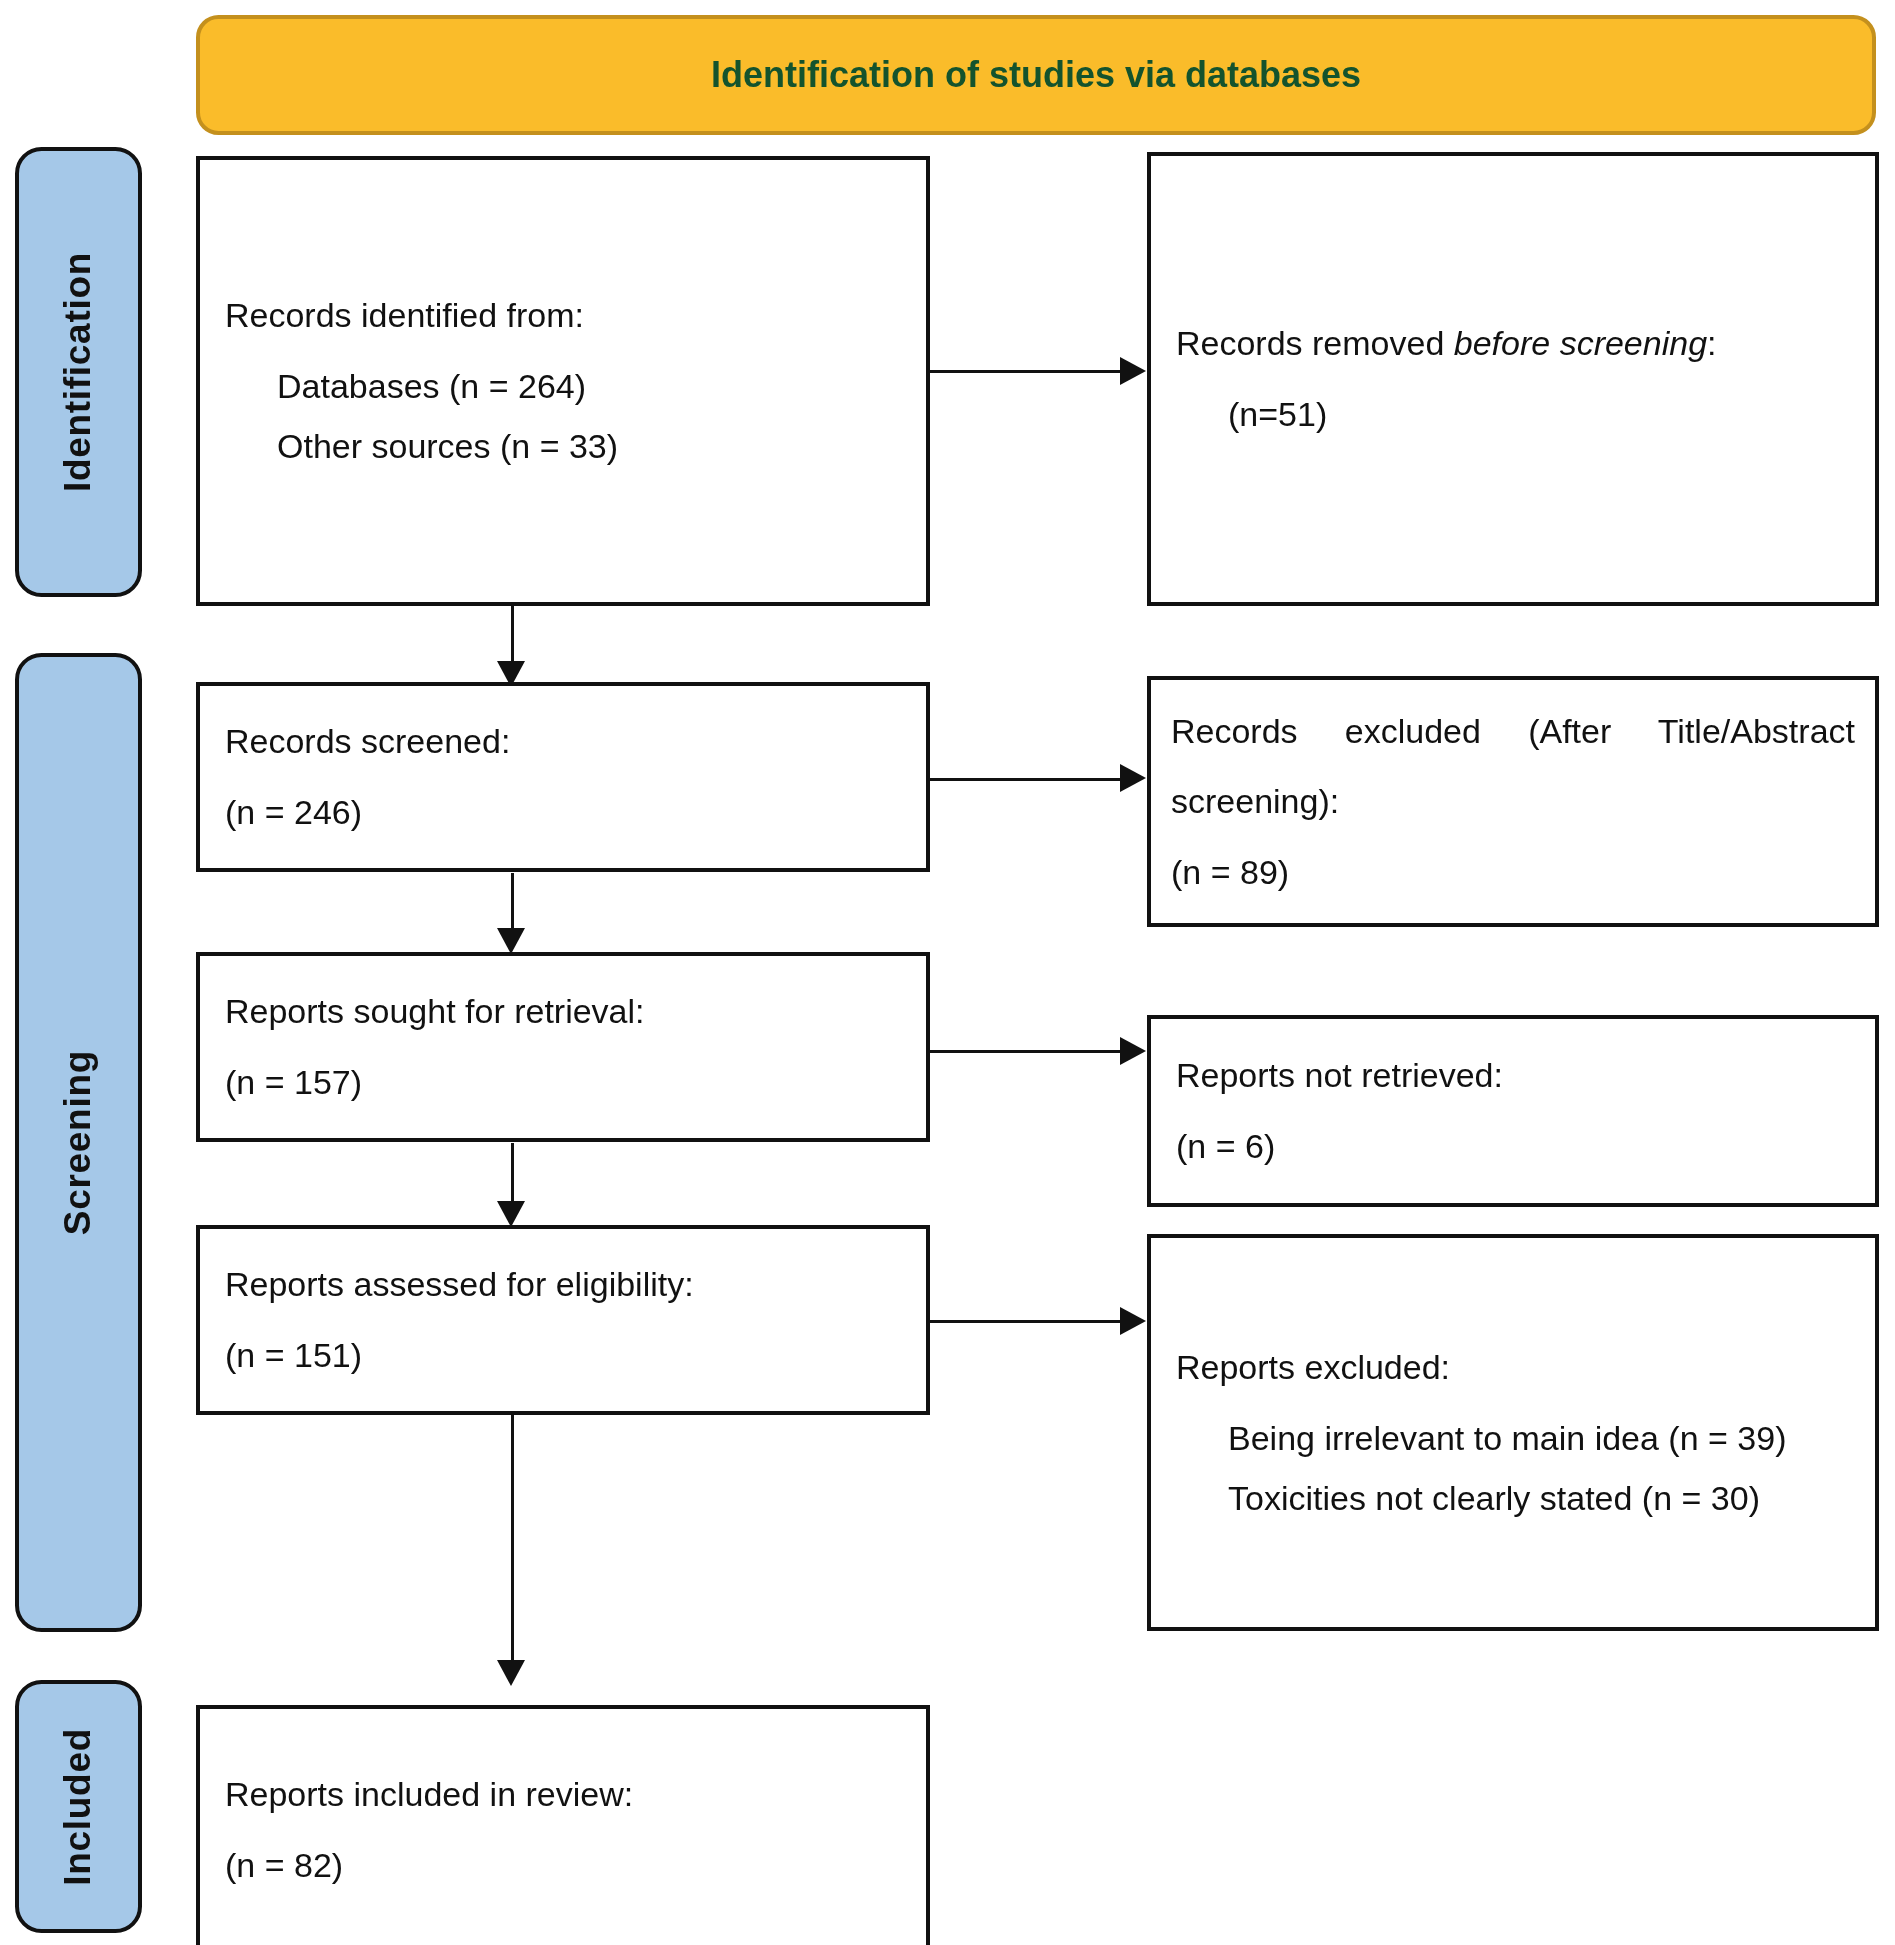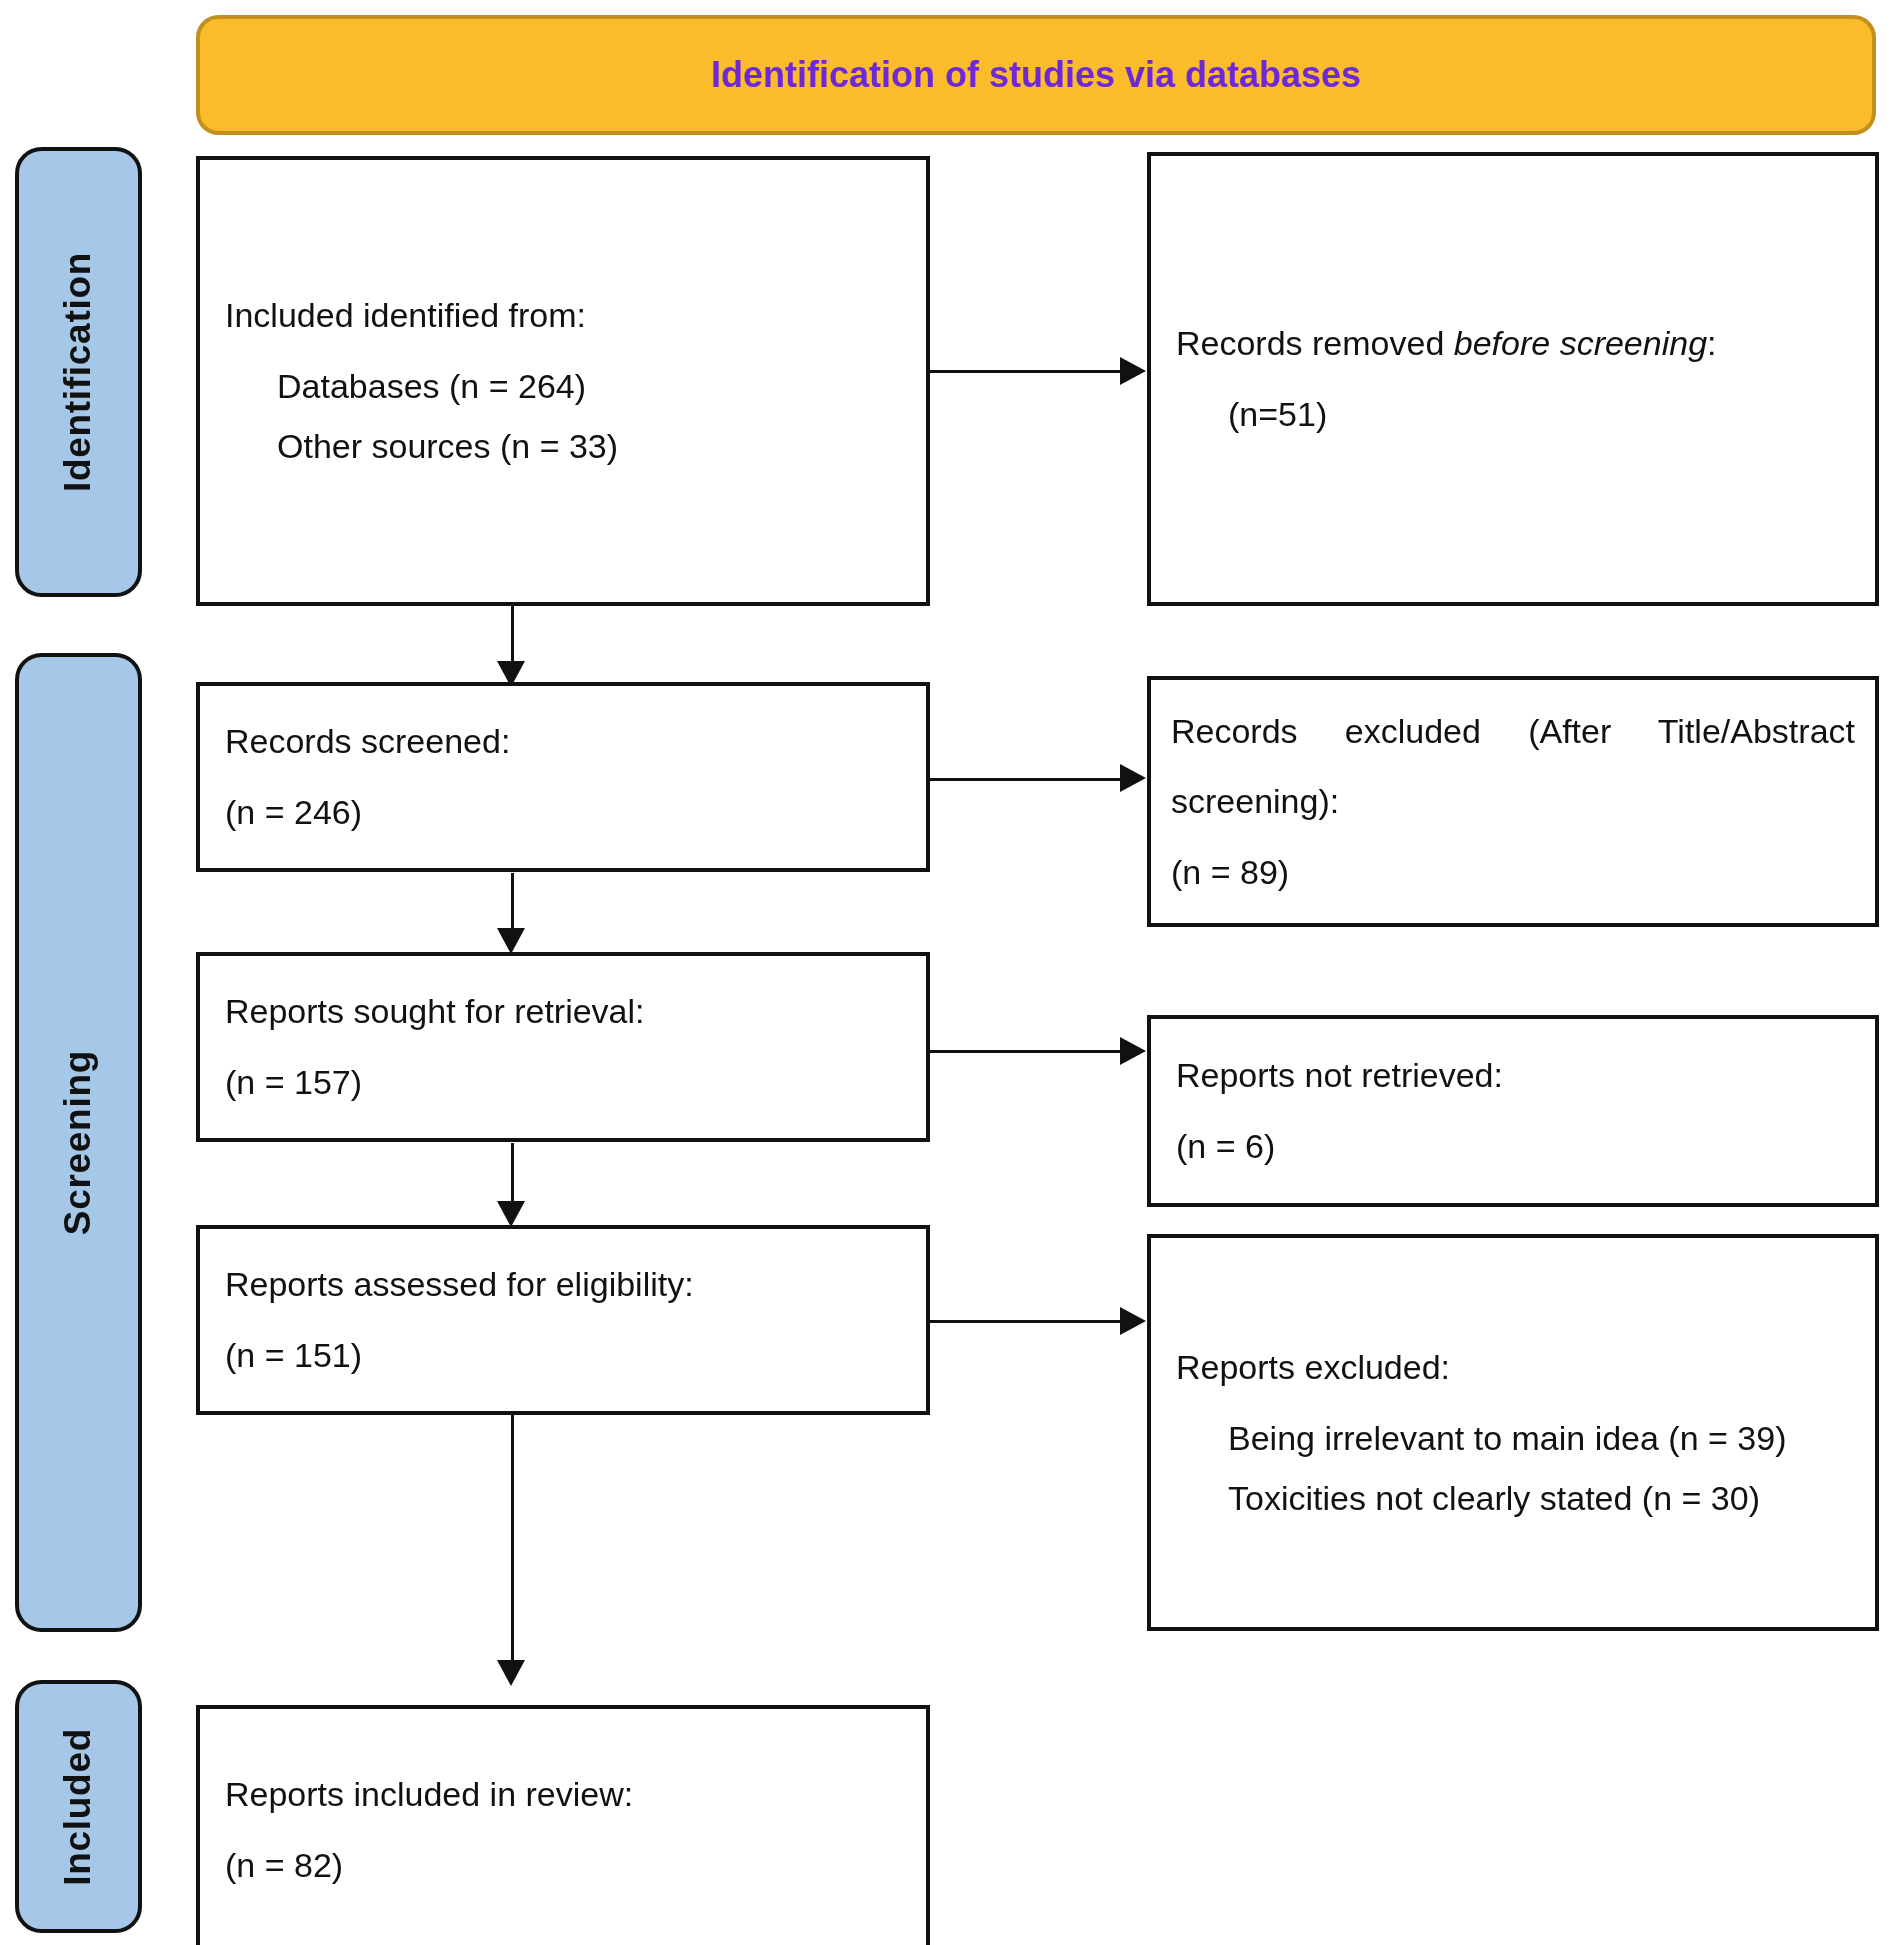--- a/index.html
+++ b/index.html
@@ -54,7 +54,7 @@
   .banner-title {
     font-weight: bold;
     font-size: 36px;
-    color: #6d28d9;
+    color: #14532d;
     text-align: right;
   }
 

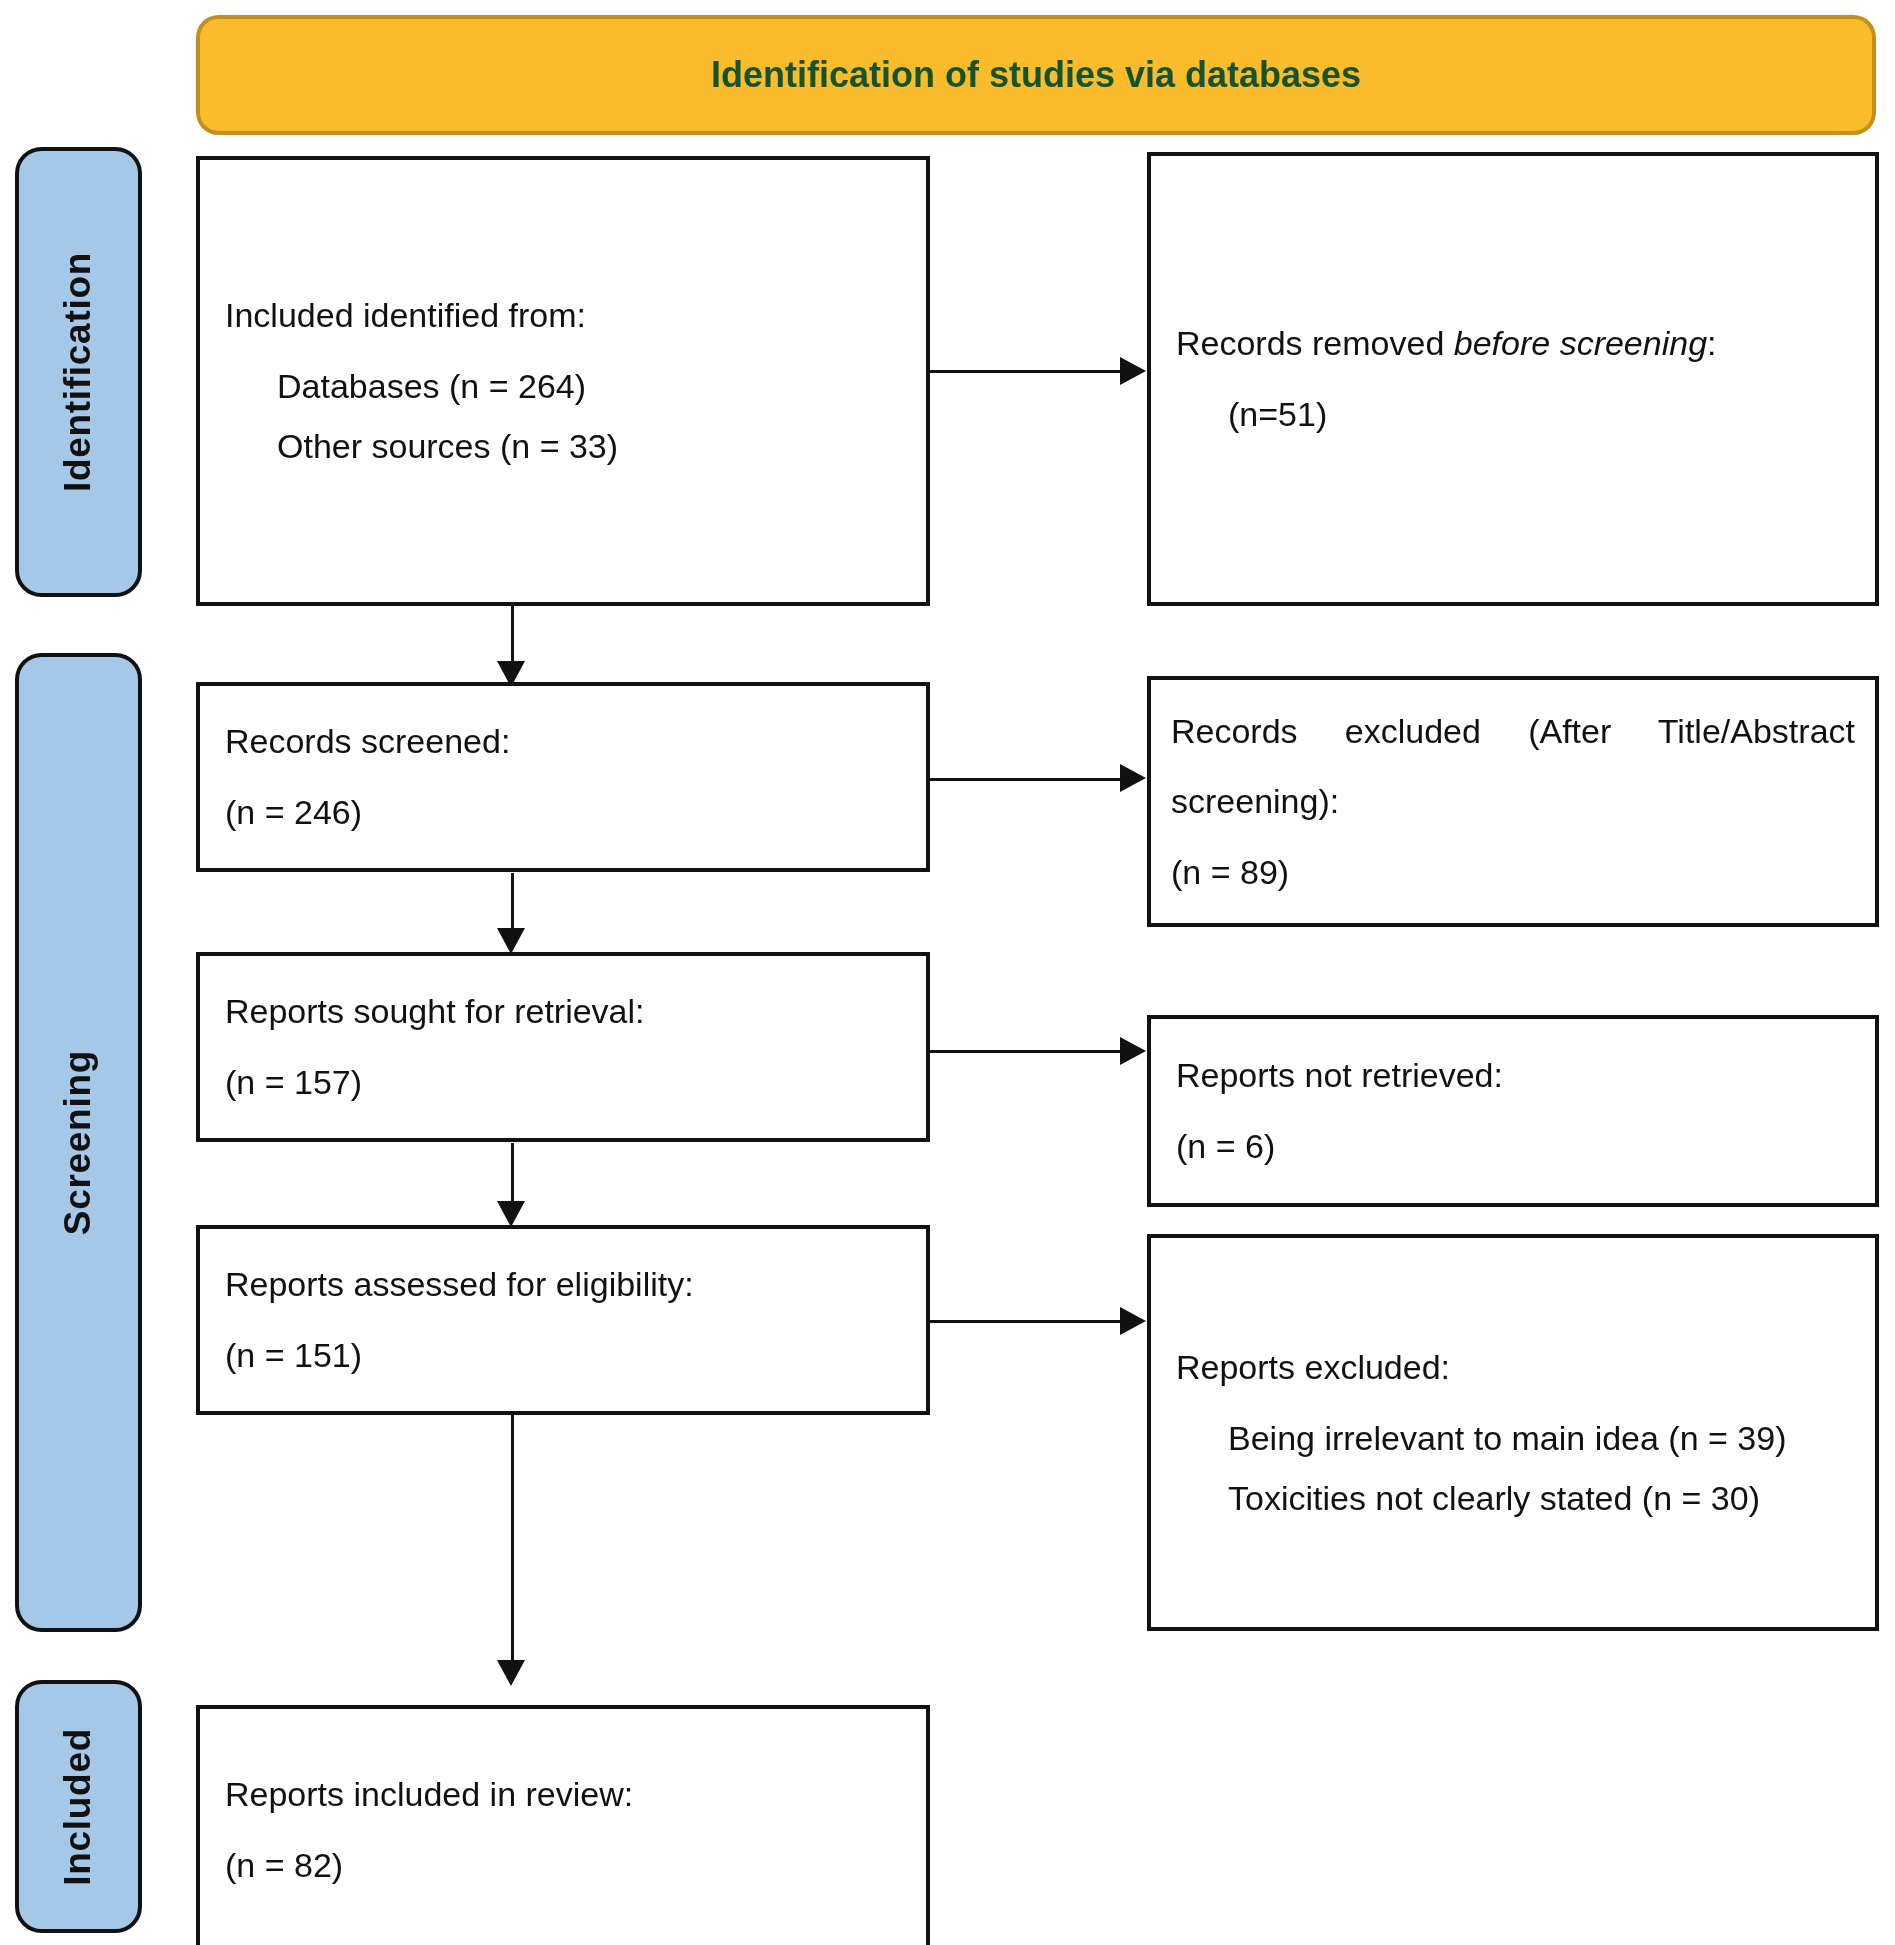--- a/index.html
+++ b/index.html
@@ -137,7 +137,7 @@
   </div>
 
   <div class="box" style="left:196px; top:156px; width:734px; height:450px;">
-    <div class="line">Included identified from:</div>
+    <div class="line">Records identified from:</div>
     <div class="line indent gap-top">Databases (n = 264)</div>
     <div class="line indent gap-sm">Other sources (n = 33)</div>
   </div>

